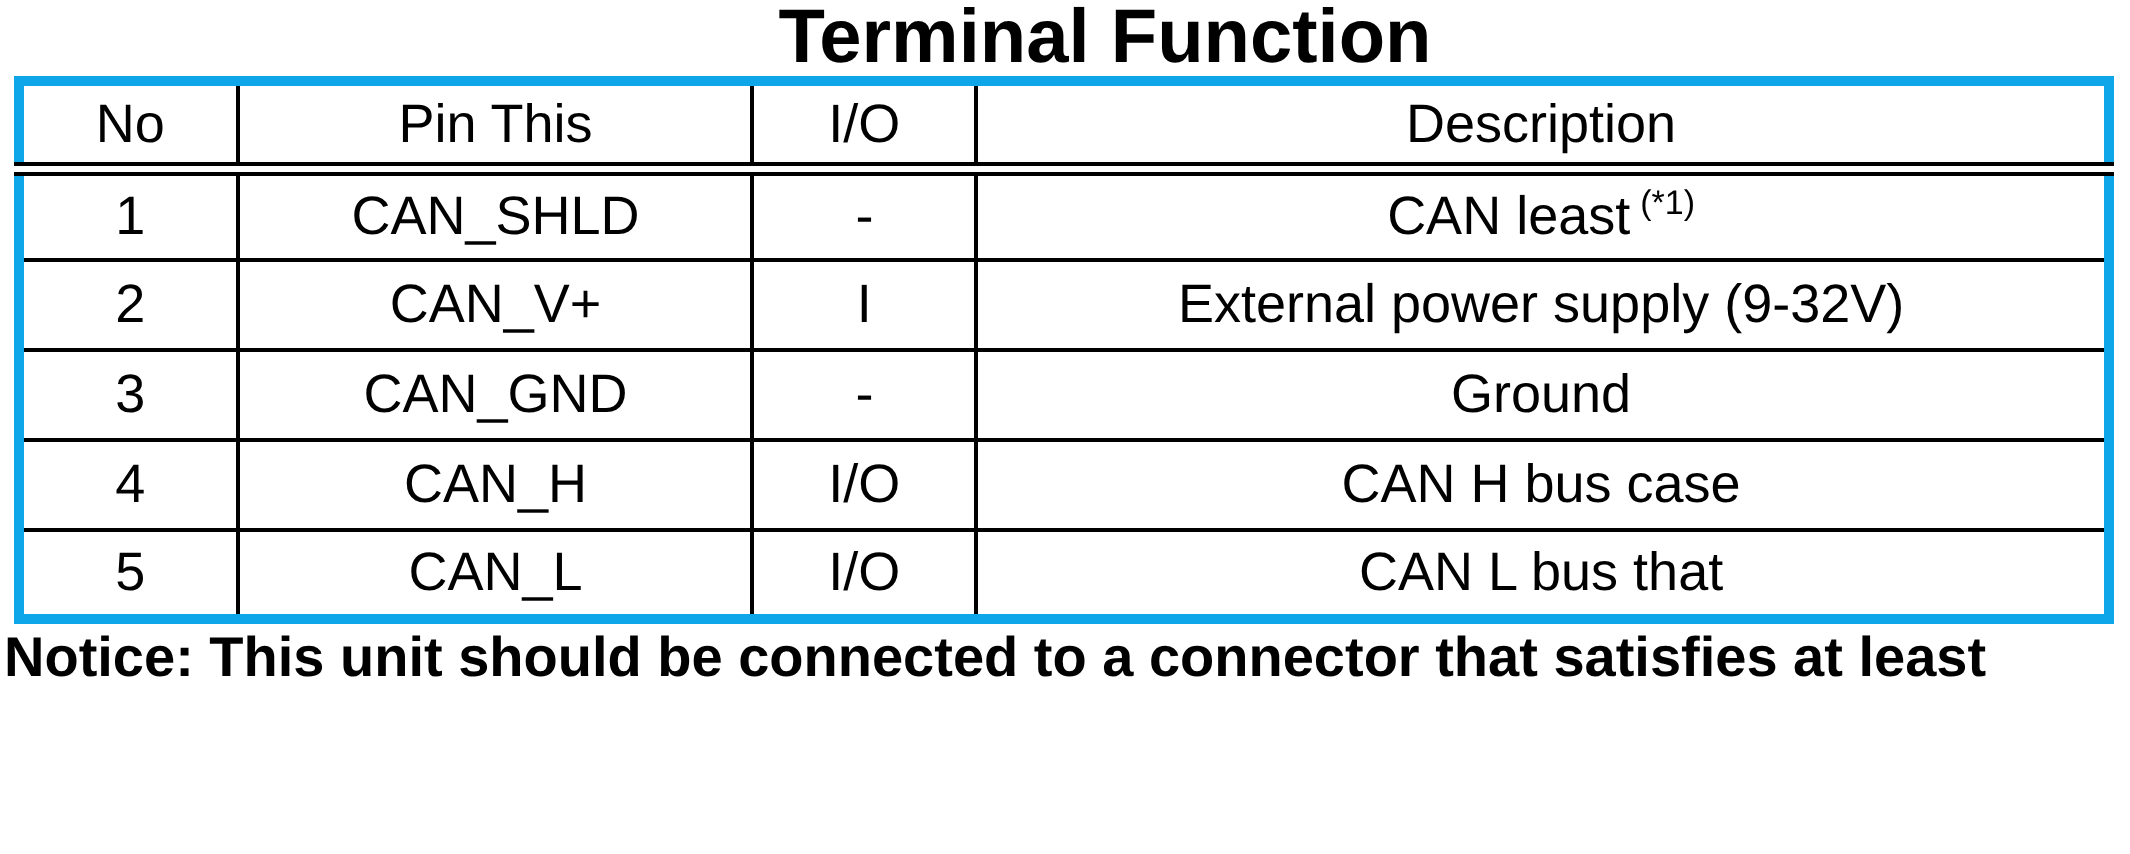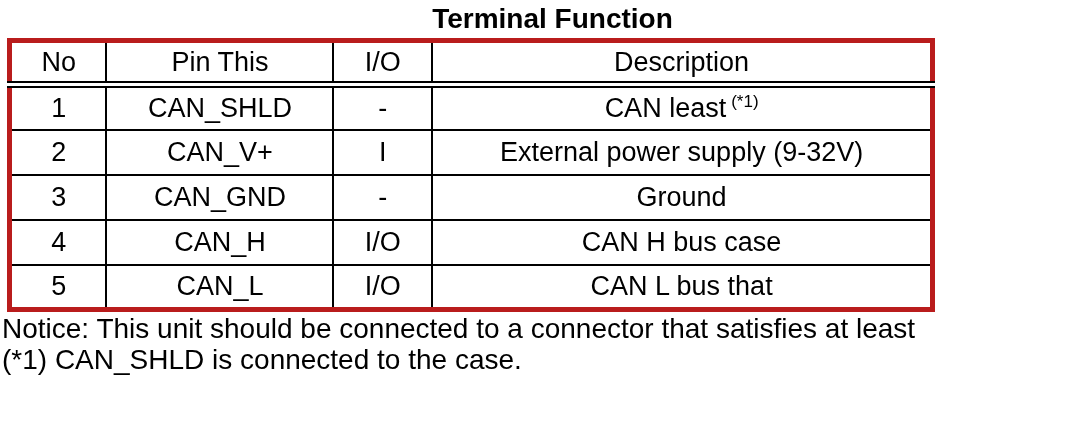--- a/index.html
+++ b/index.html
@@ -23,7 +23,7 @@
   .title {
     text-align: center;
     font-weight: bold;
-    font-size: 28px;
+    font-size: 38px;
     line-height: 34px;
     margin: 2px 0 2px 40px;
     letter-spacing: 0px;

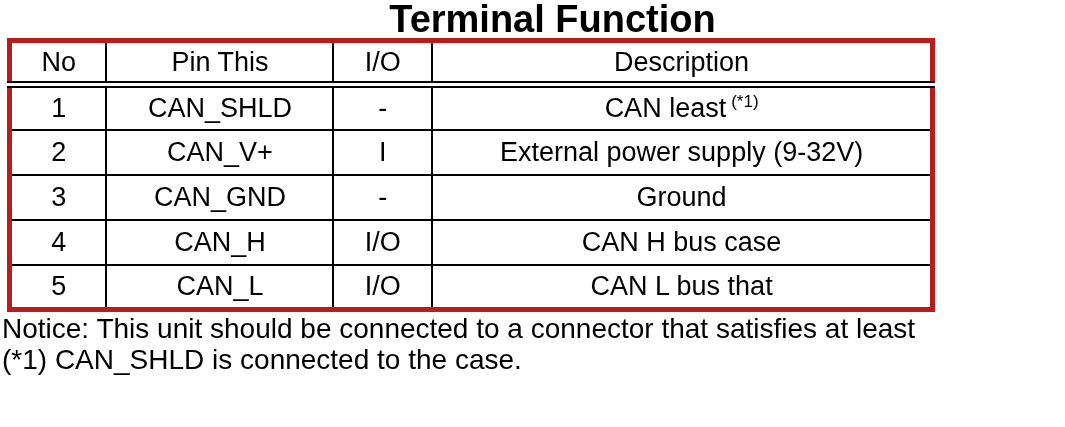--- a/index.html
+++ b/index.html
@@ -31,9 +31,9 @@
   table.terminal {
     border-collapse: collapse;
     table-layout: fixed;
-    width: 928px;
+    width: 1050px;
     margin-left: 7px;
-    border: 5px solid #b91c1c;
+    border: 5px solid #0ea5e9;
   }
   col.c-no   { width: 10.5%; }
   col.c-pin  { width: 24.6%; }

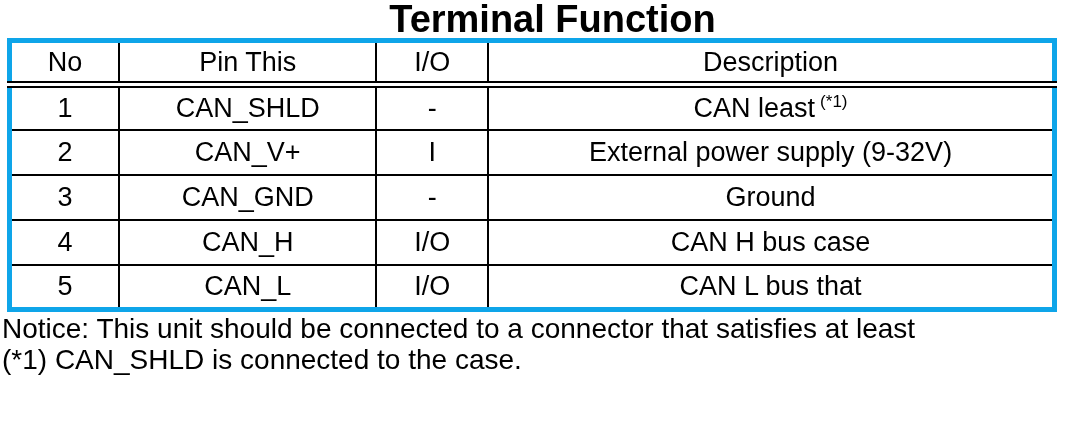--- a/index.html
+++ b/index.html
@@ -68,6 +68,7 @@
   }
   .notes div {
     white-space: nowrap;
+    font-weight: bold;
   }
 </style>
 </head>

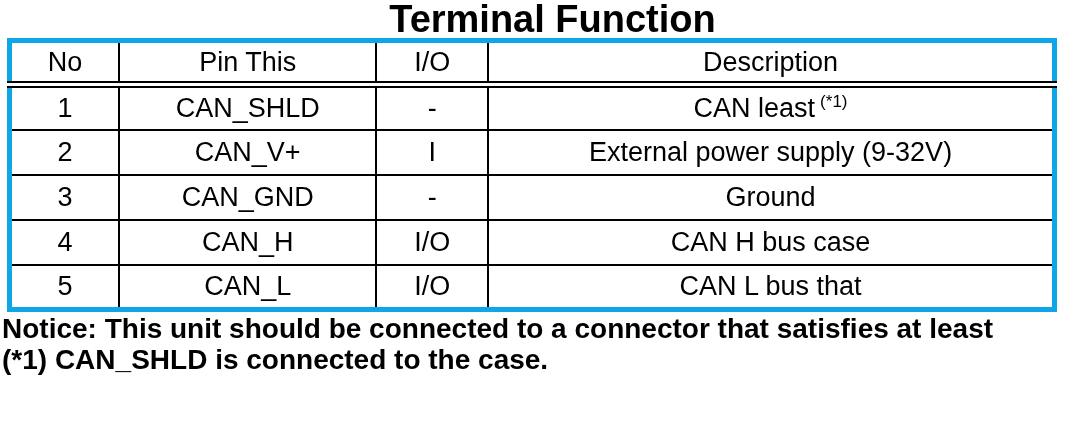--- a/index.html
+++ b/index.html
@@ -131,7 +131,6 @@
 
   <div class="notes">
     <div>Notice: This unit should be connected to a connector that satisfies at least</div>
-    <div>(*1) CAN_SHLD is connected to the case.</div>
   </div>
 
 </div>

